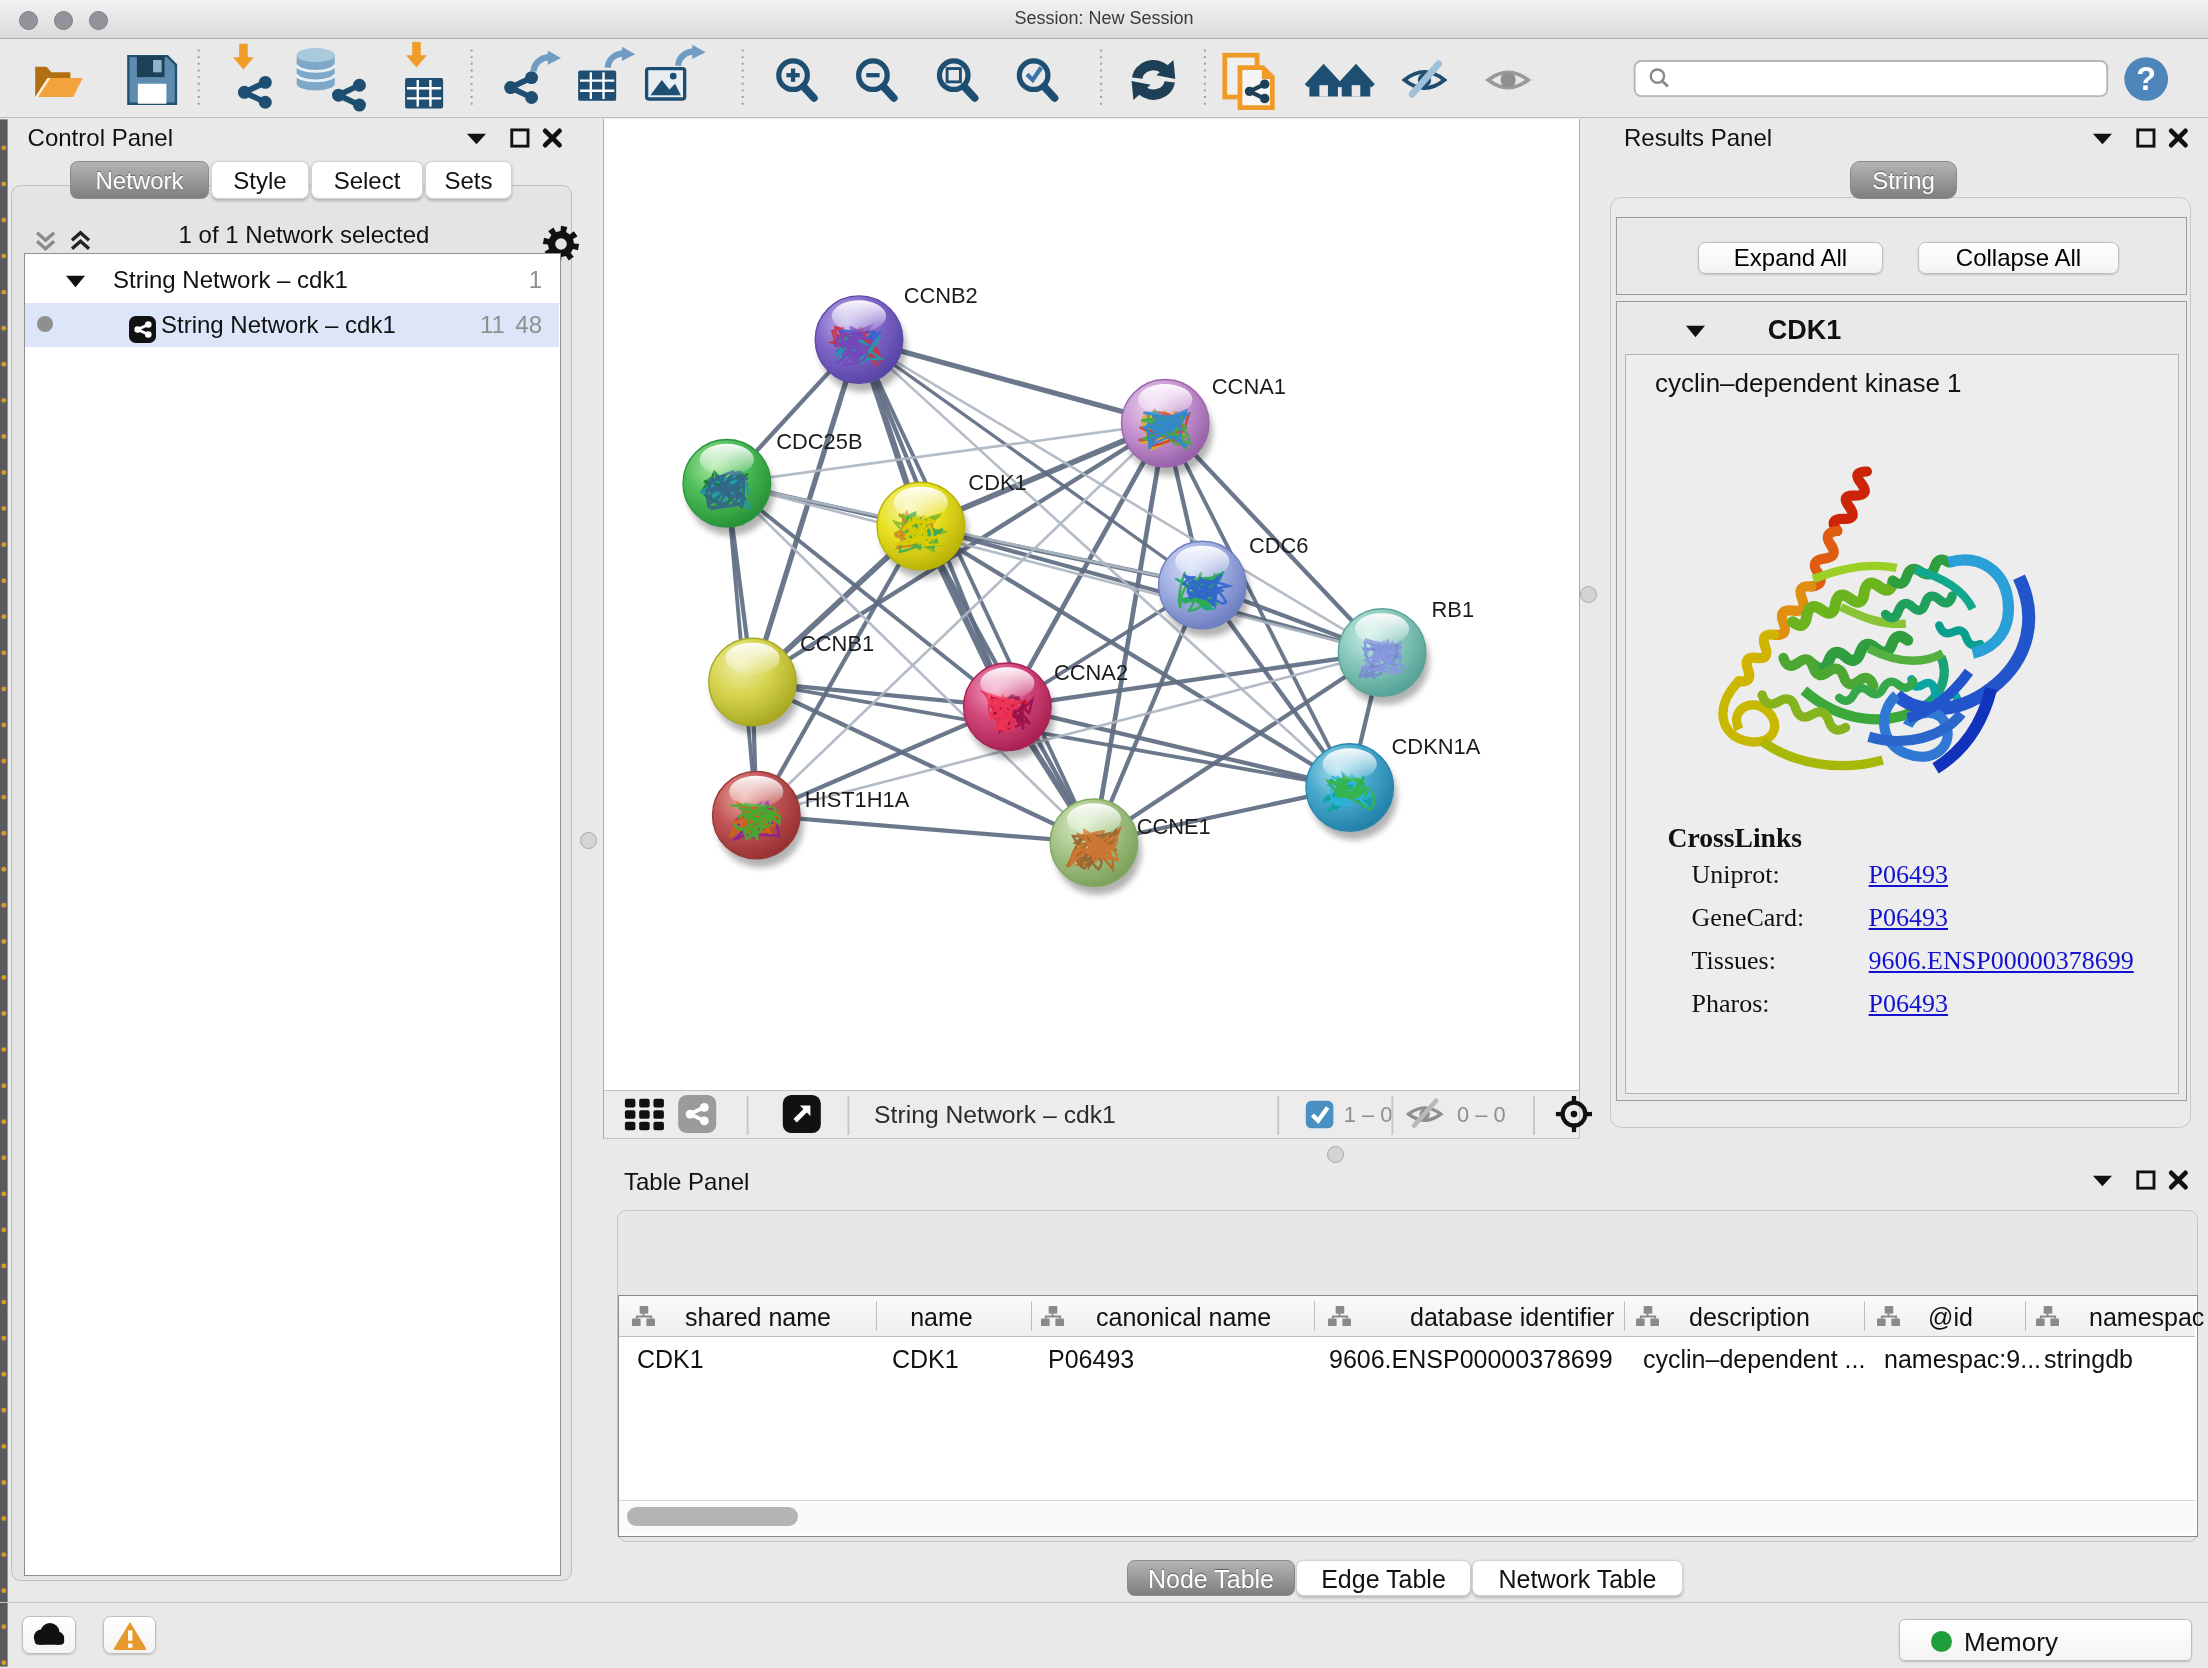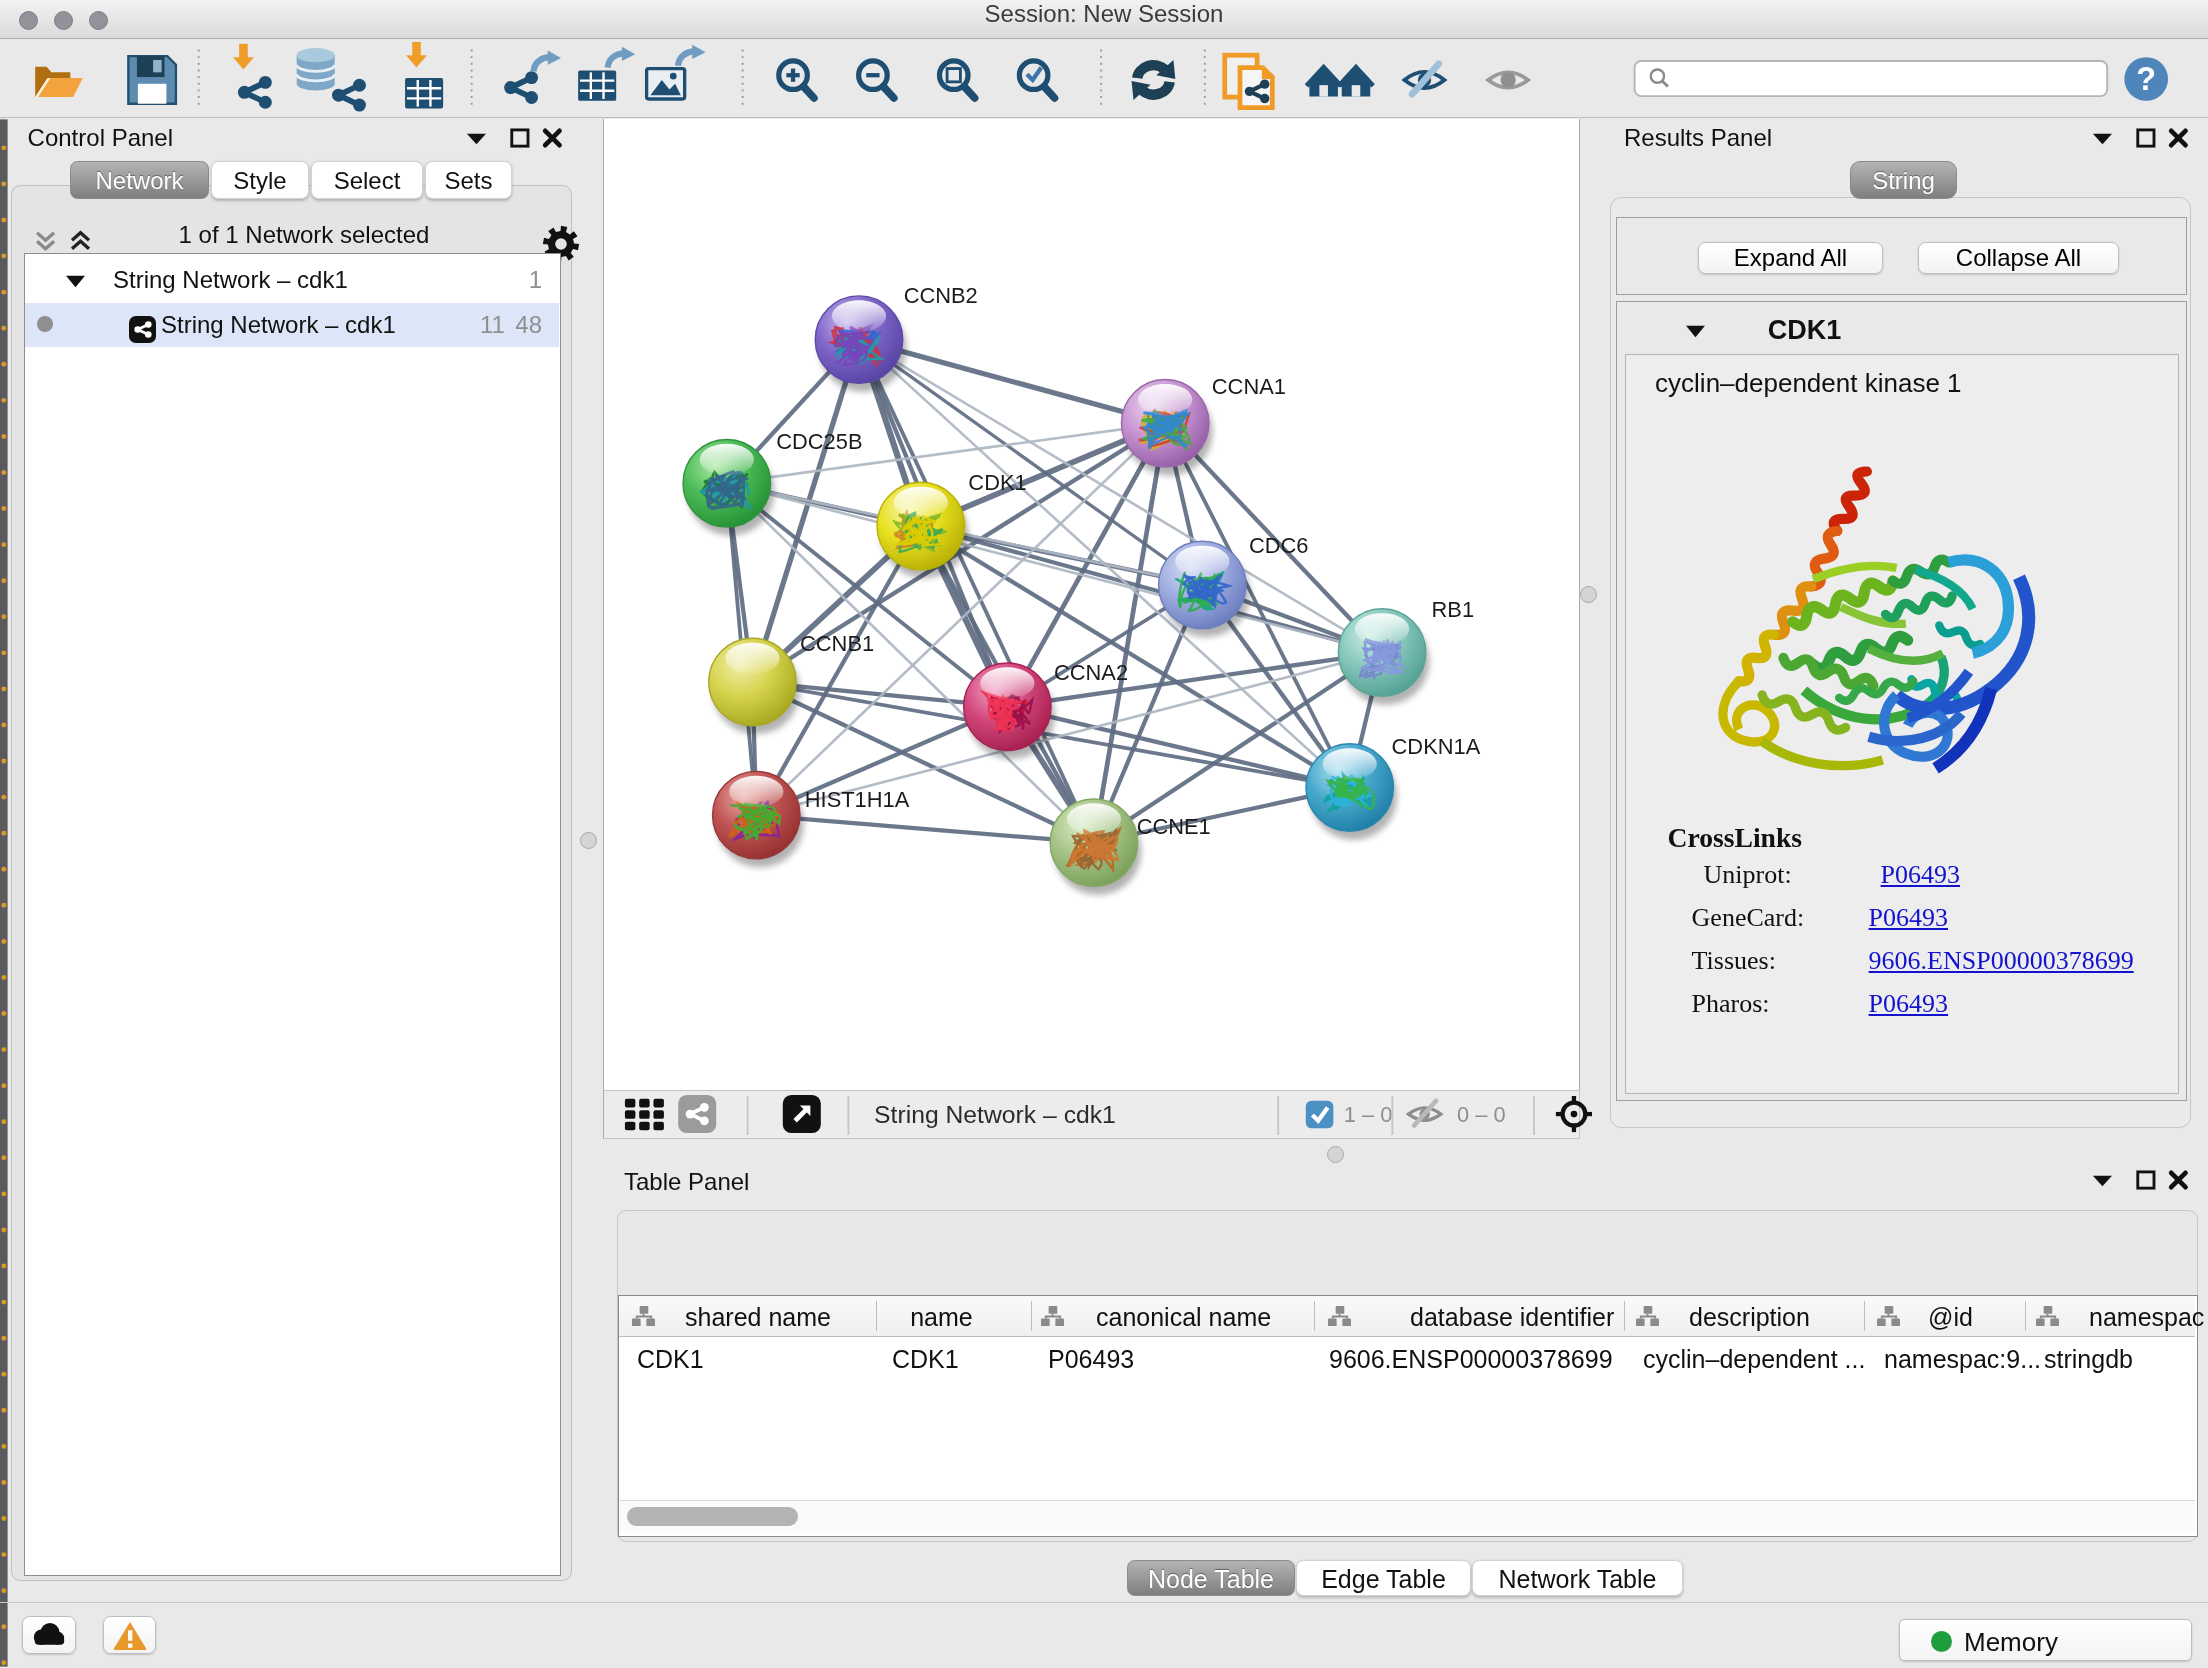--- a/index.html
+++ b/index.html
@@ -15,7 +15,7 @@
   <div class="abs" style="left:19px;top:11.4px;width:19px;height:19px;border-radius:50%;background:#92929a;border:1px solid #7e7e86;"></div>
   <div class="abs" style="left:54px;top:11.4px;width:19px;height:19px;border-radius:50%;background:#92929a;border:1px solid #7e7e86;"></div>
   <div class="abs" style="left:89px;top:11.4px;width:19px;height:19px;border-radius:50%;background:#92929a;border:1px solid #7e7e86;"></div>
-  <div style="text-align:center;font-size:24px;color:#3b3b3b;padding-top:0;">Session: New Session</div>
+  <div style="text-align:center;font-size:18px;color:#3b3b3b;padding-top:8px;">Session: New Session</div>
 </div>
 
 <div class="abs" style="left:0;top:40px;width:2208px;height:78px;background:#e9e9e9;border-bottom:1px solid #bdbdbd;">

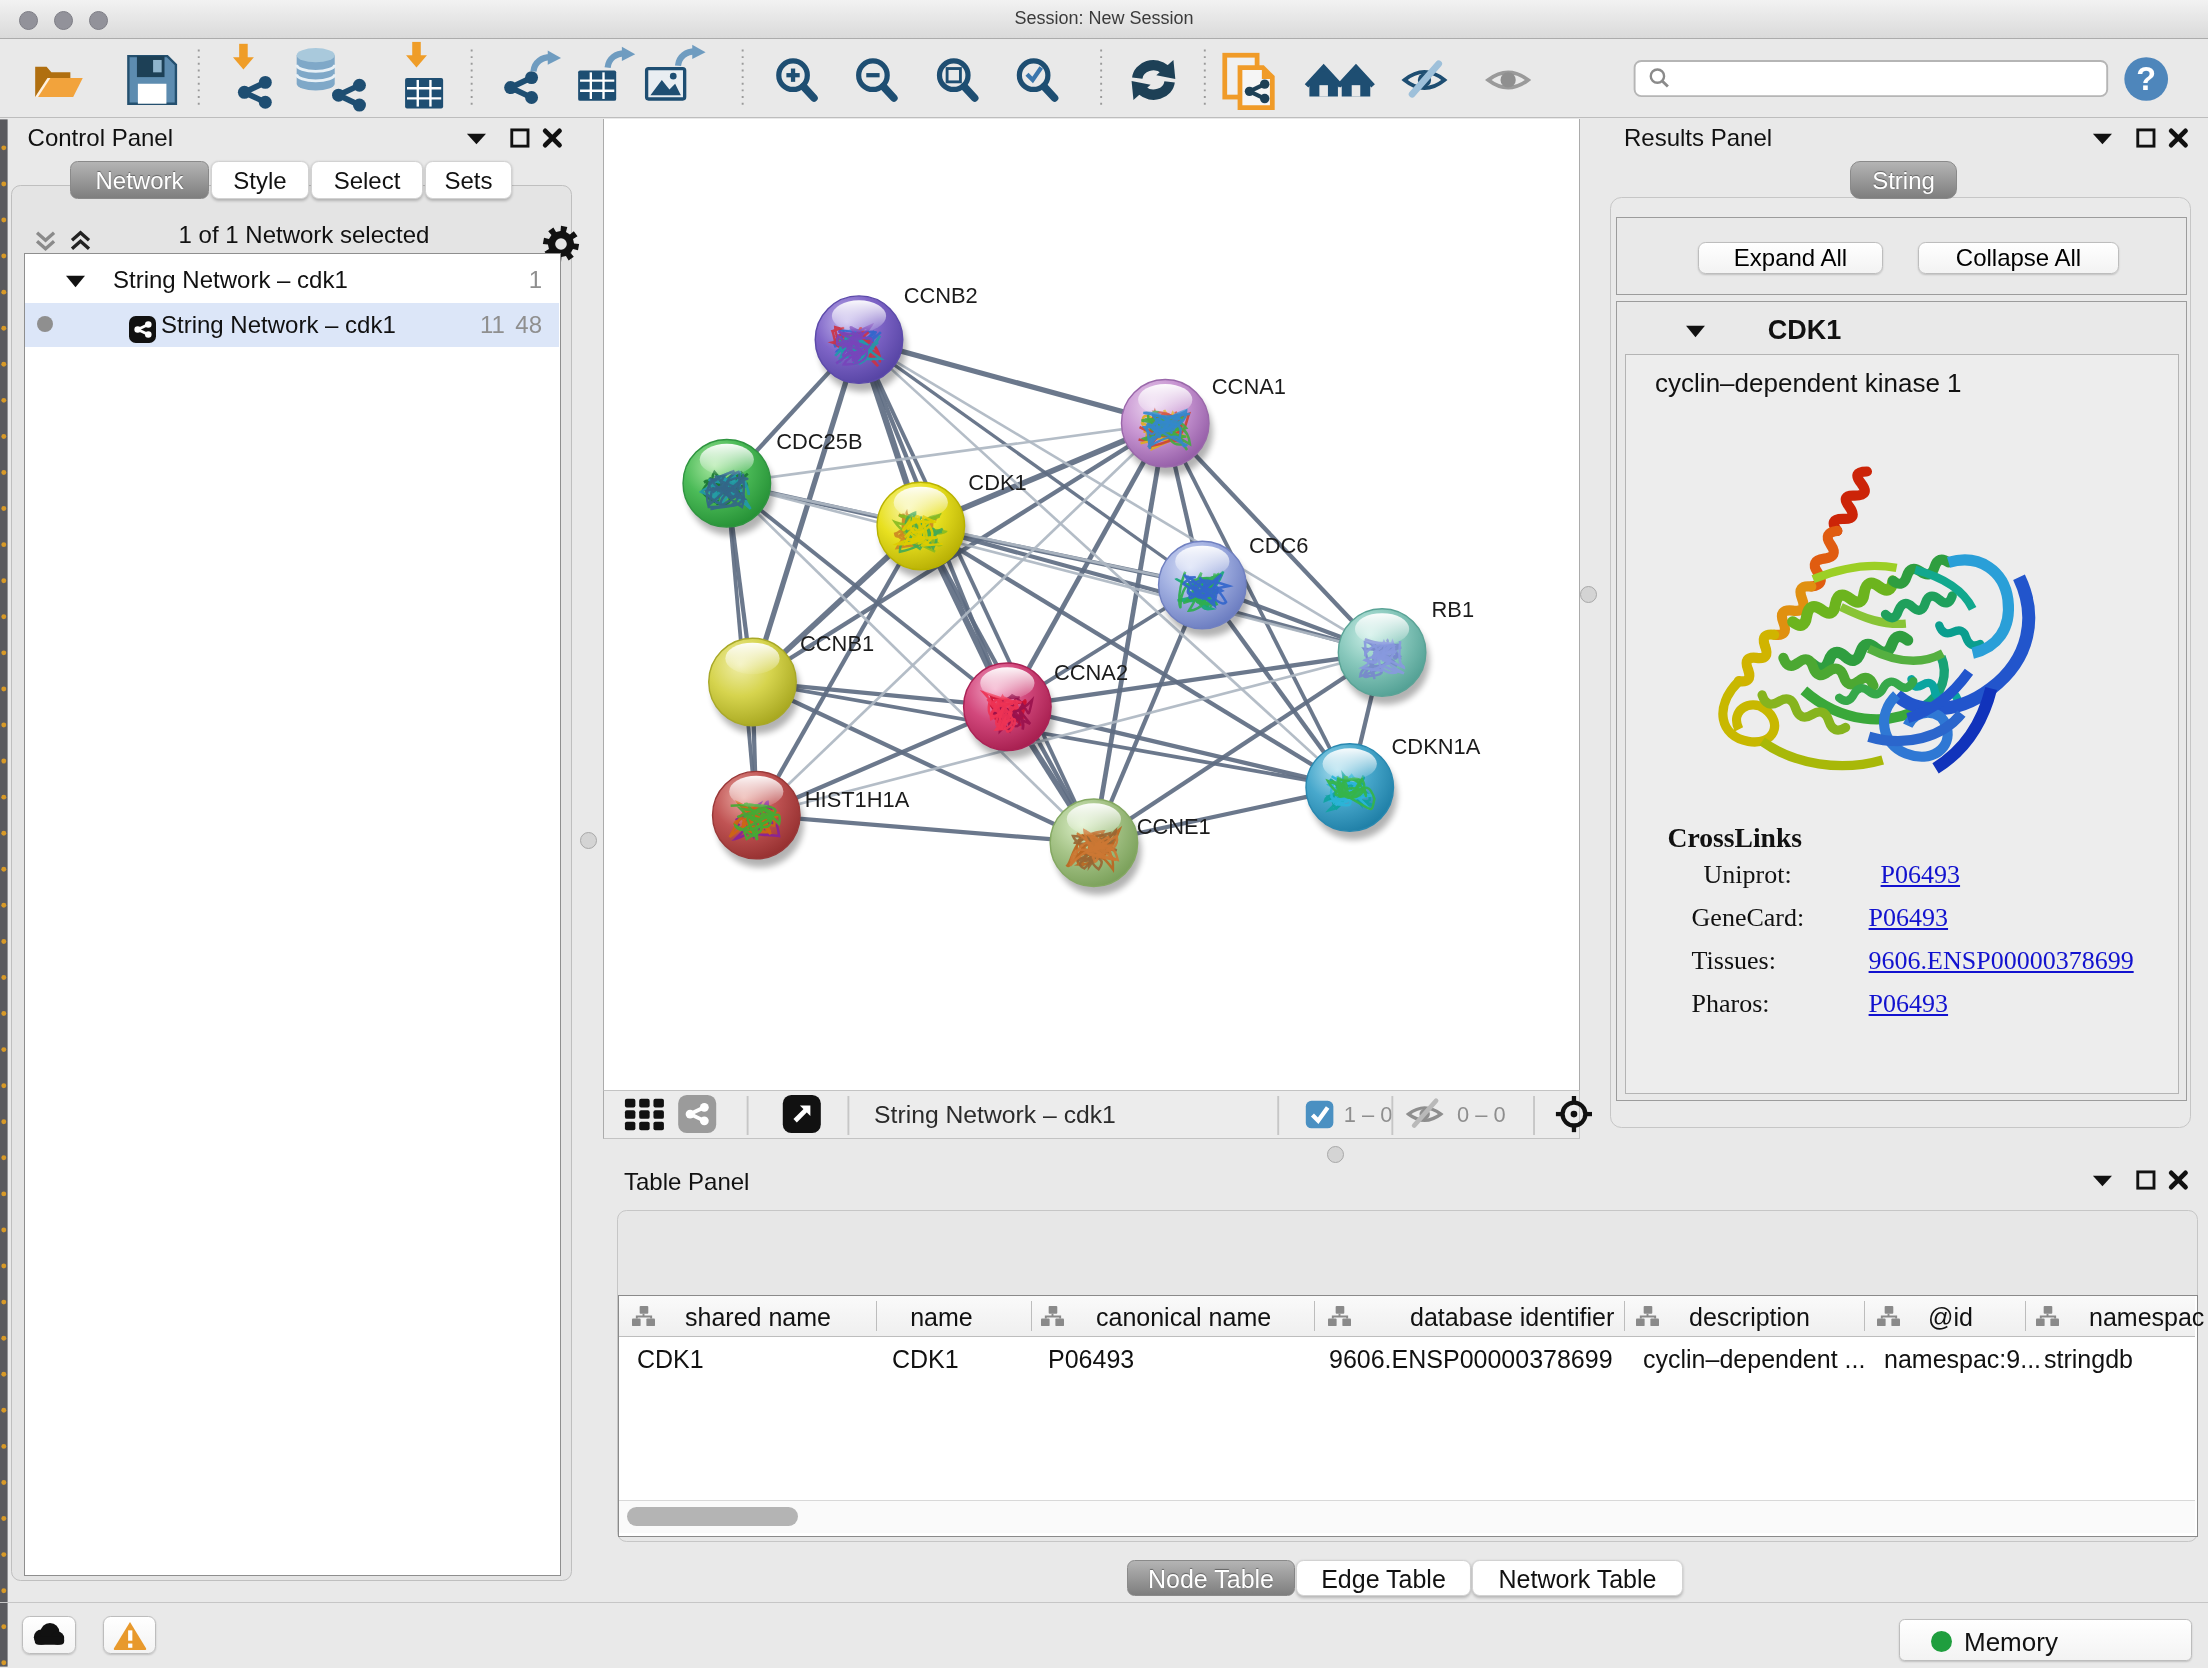--- a/index.html
+++ b/index.html
@@ -650,7 +650,7 @@
       </svg>
     <div class="abs" style="left:42px;top:467px;font-family:'Liberation Serif',serif;font-size:27.6px;font-weight:bold;color:#111;">CrossLinks</div>
     <div class="abs" style="left:66px;top:505px;width:476px;font-family:'Liberation Serif',serif;font-size:26px;color:#111;">
-      <div style="height:43px;"><span style="display:inline-block;width:177px;margin-left:12px;">Uniprot:</span><a class="lnk">P06493</a></div>
+      <div style="height:43px;"><span style="display:inline-block;width:177px;">Uniprot:</span><a class="lnk">P06493</a></div>
       <div style="height:43px;"><span style="display:inline-block;width:177px;">GeneCard:</span><a class="lnk">P06493</a></div>
       <div style="height:43px;"><span style="display:inline-block;width:177px;">Tissues:</span><a class="lnk">9606.ENSP00000378699</a></div>
       <div style="height:43px;"><span style="display:inline-block;width:177px;">Pharos:</span><a class="lnk">P06493</a></div>

